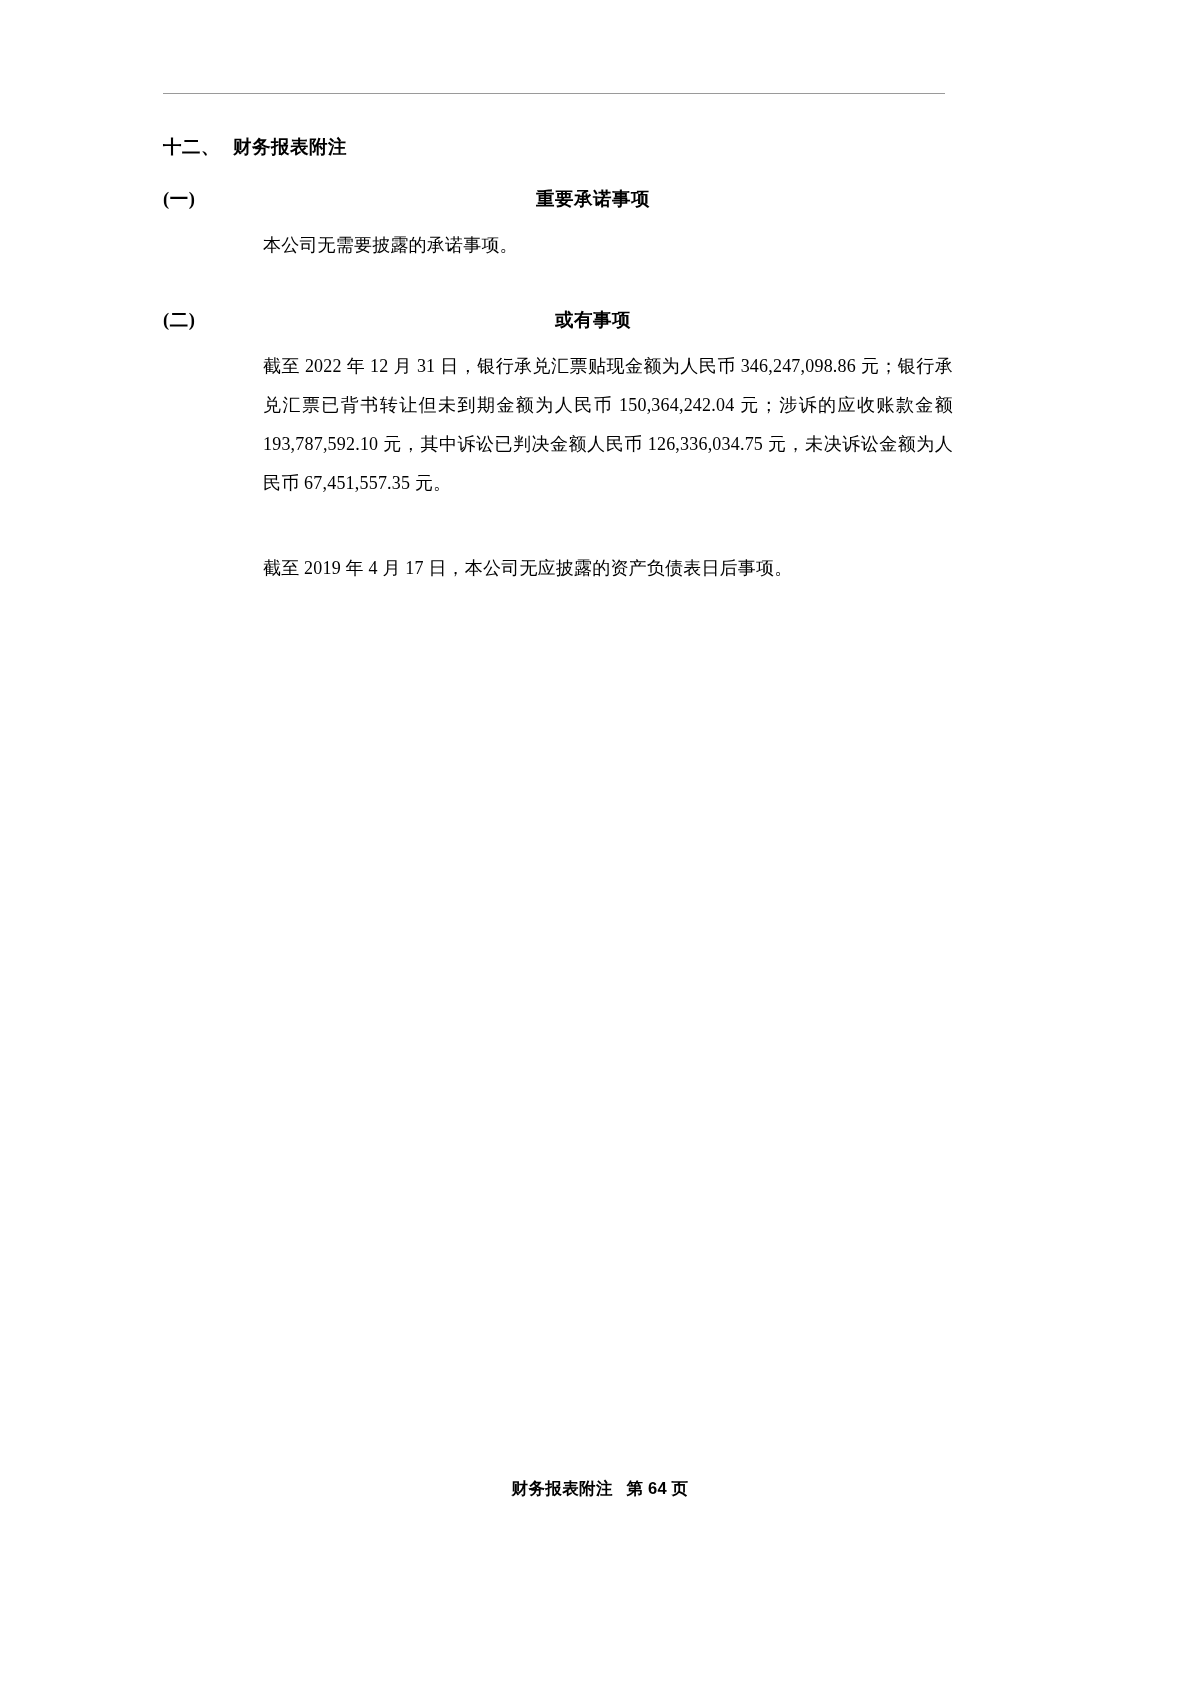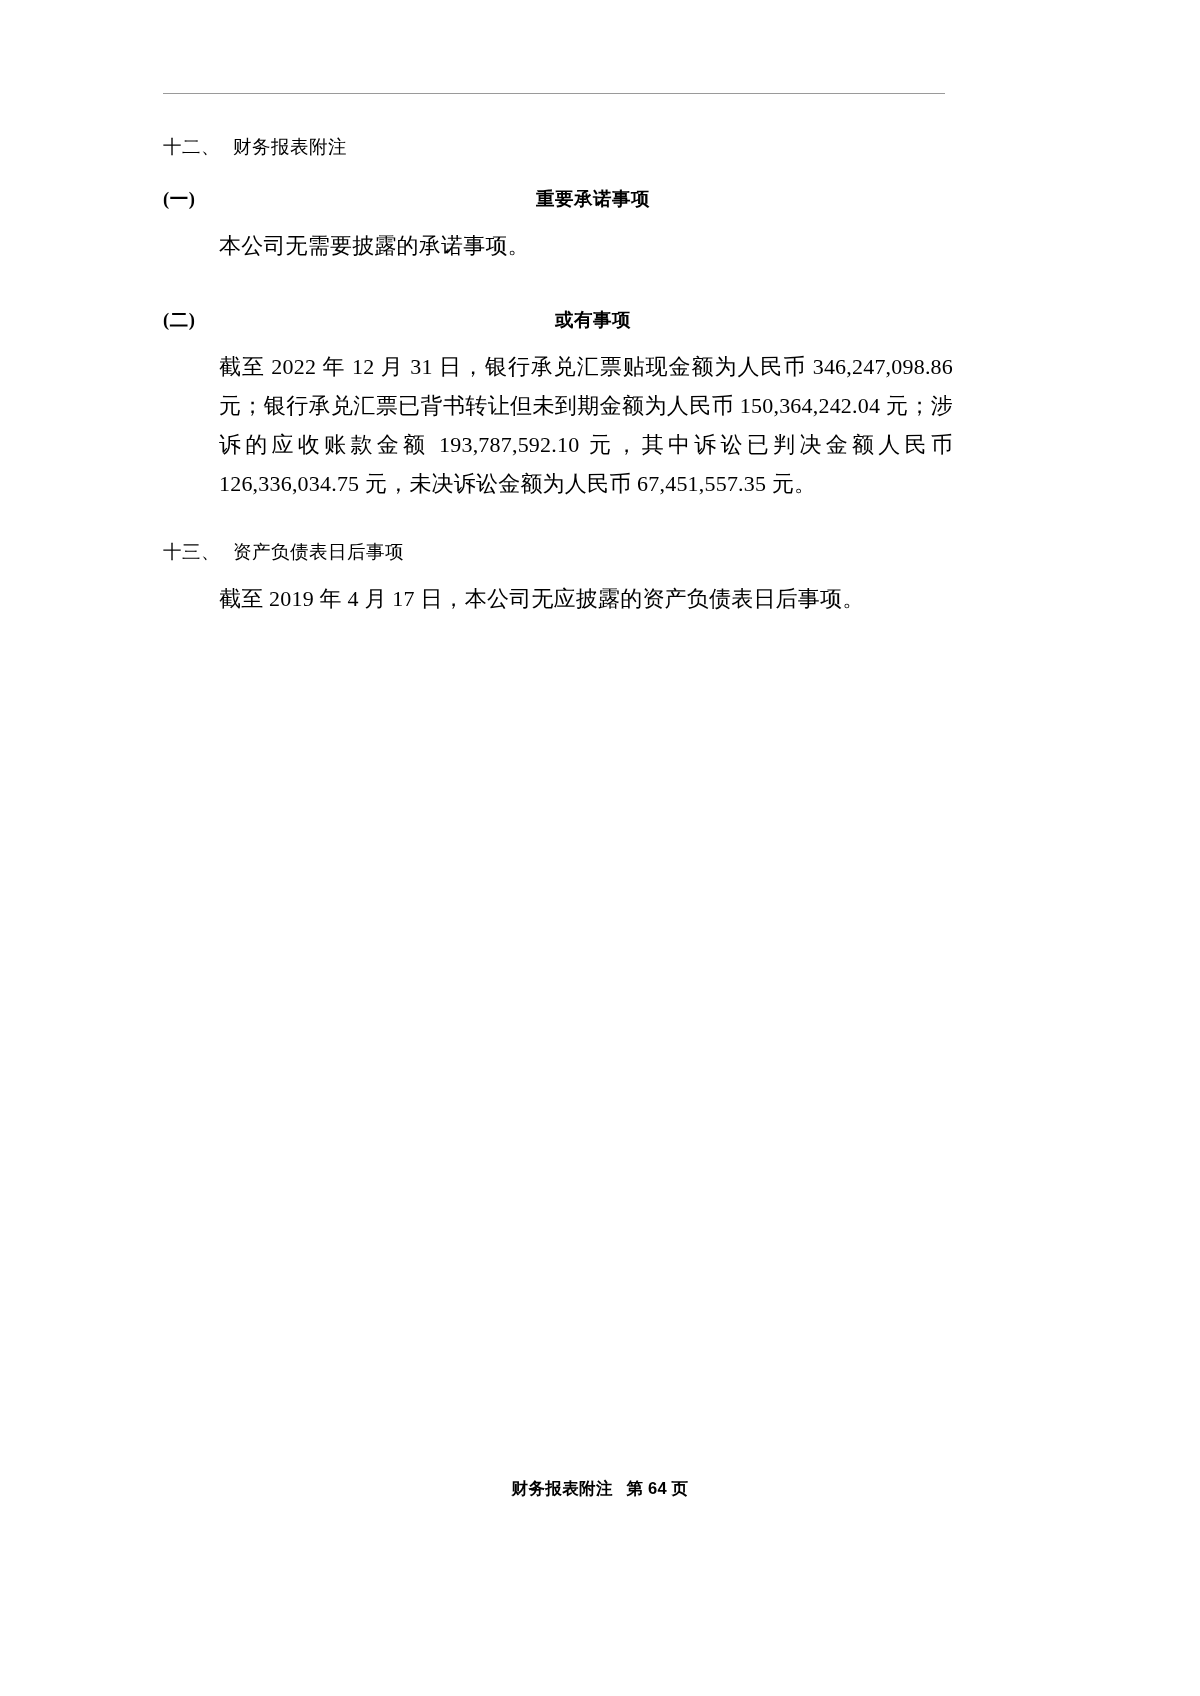--- a/index.html
+++ b/index.html
@@ -36,7 +36,7 @@
   .h1row {
     display: flex;
     align-items: flex-start;
-    font-weight: normal;
+    font-weight: bold;
     font-size: 18.5px;
     line-height: 30px;
     letter-spacing: 0.5px;

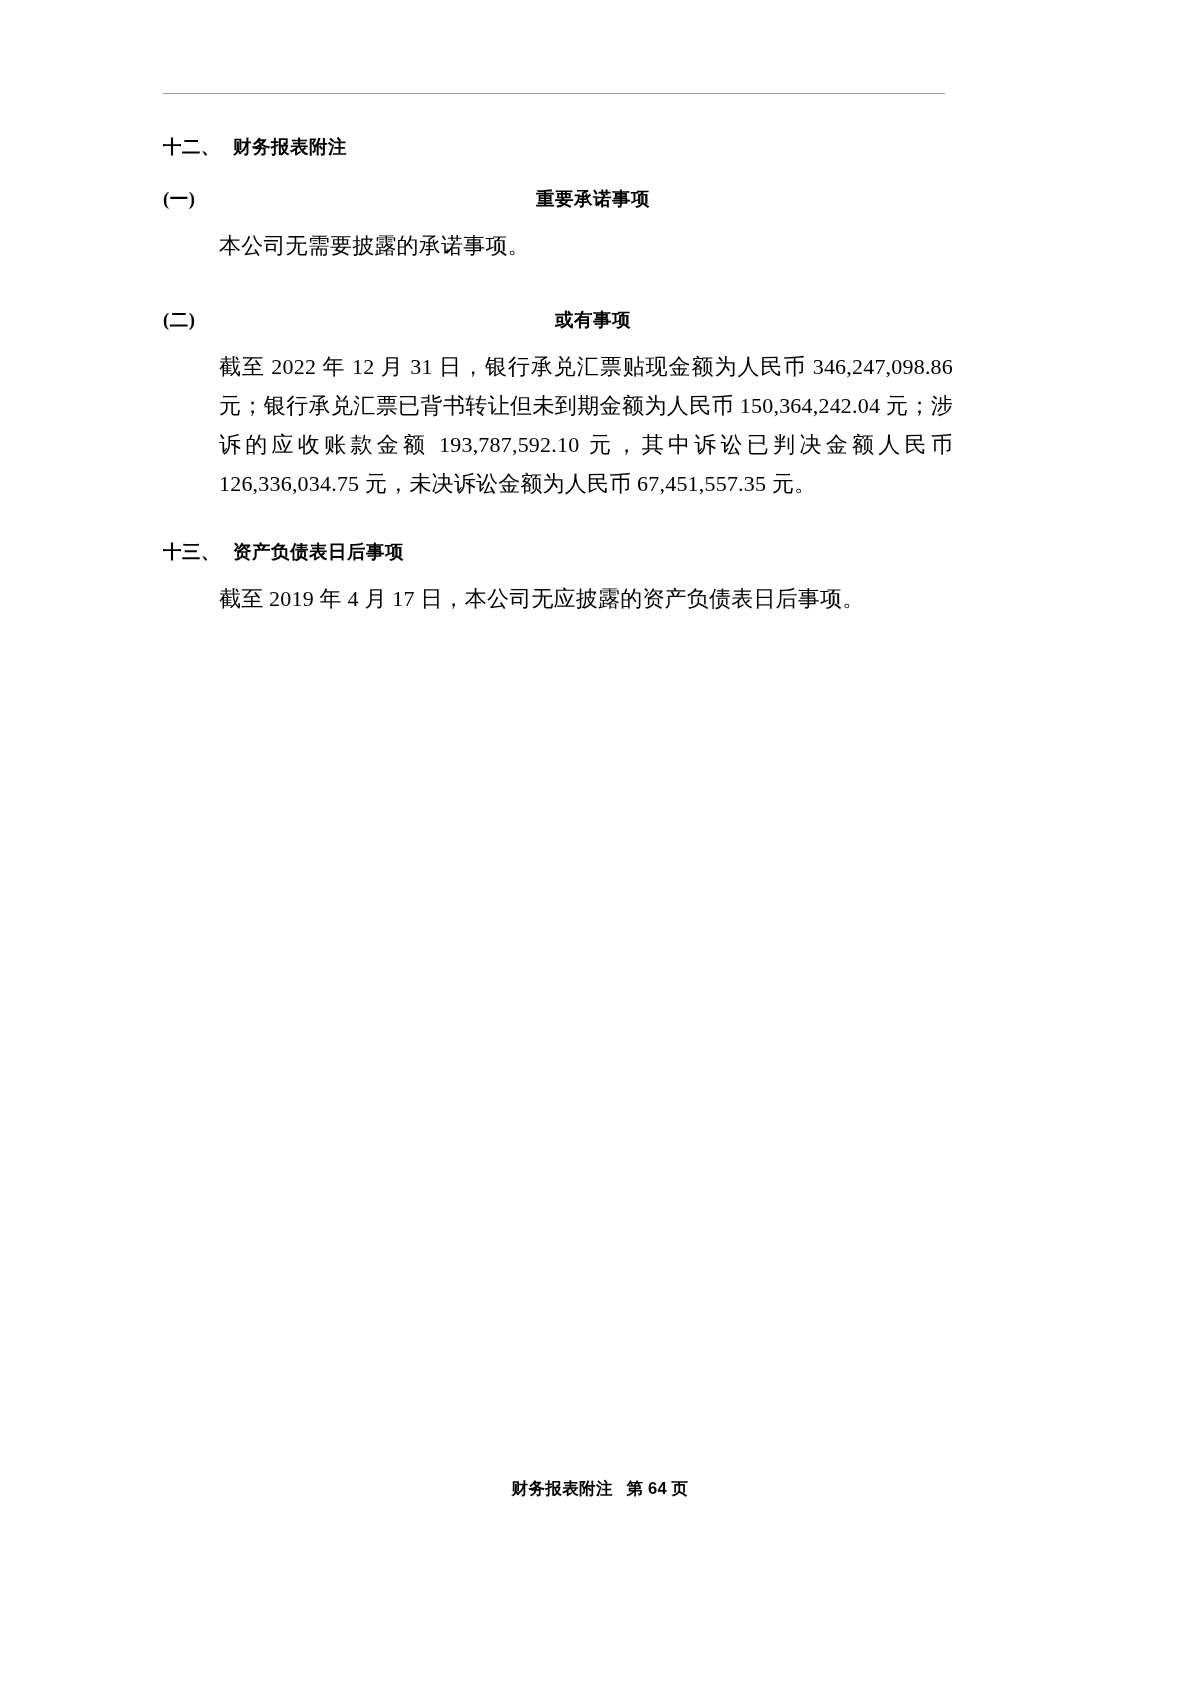--- a/index.html
+++ b/index.html
@@ -68,8 +68,8 @@
   }
 
   .para {
-    margin-left: 56px;
-    font-size: 22px;
+    margin-left: 100px;
+    font-size: 18px;
     line-height: 39px;
     text-align: justify;
     text-justify: inter-ideograph;

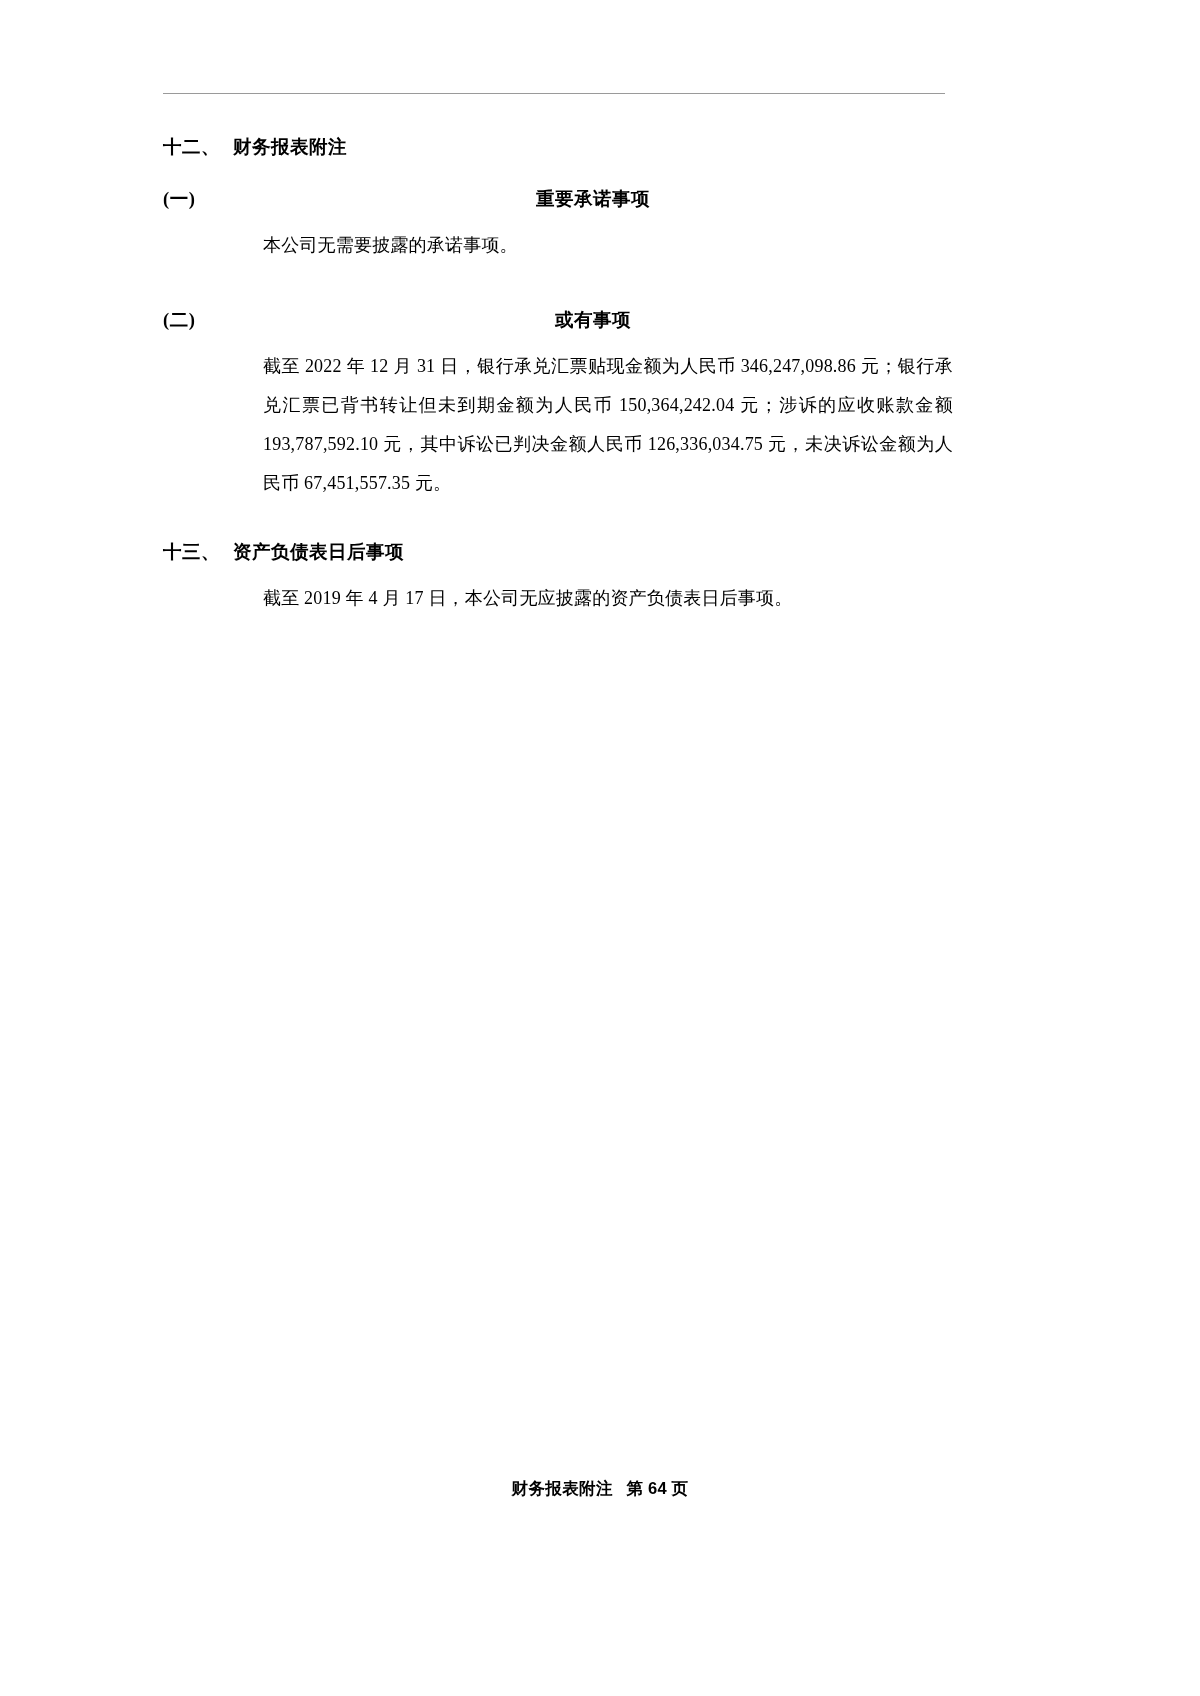--- a/index.html
+++ b/index.html
@@ -136,10 +136,6 @@
 
     <div class="sp-34"></div>
 
-    <div class="h1row">
-      <span class="num">十三、</span>
-      <span class="txt">资产负债表日后事项</span>
-    </div>
 
     <div class="sp-12"></div>
 

